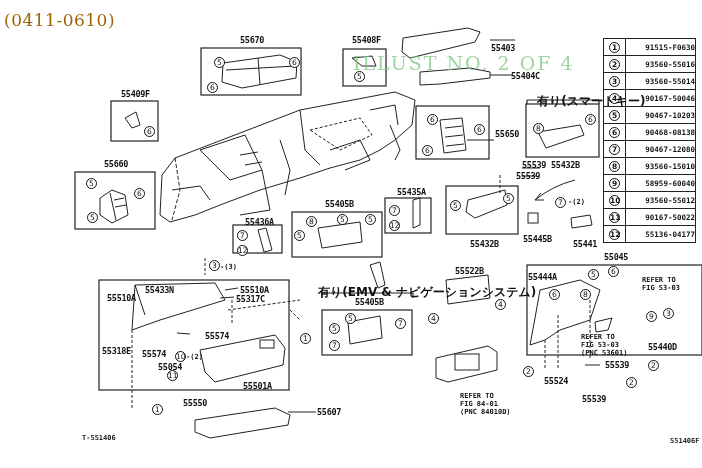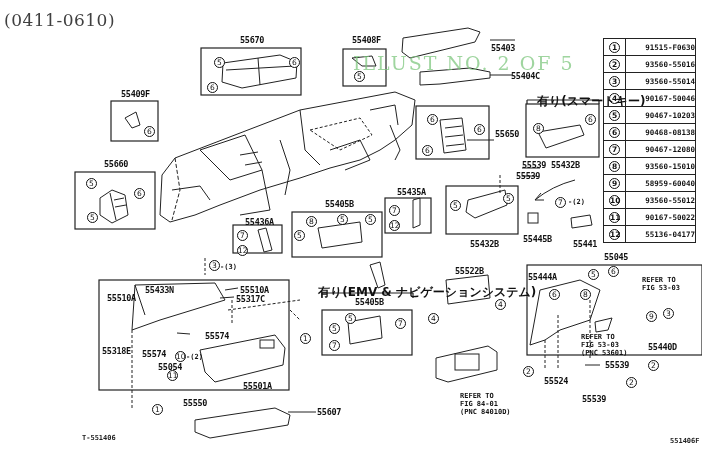--- a/index.html
+++ b/index.html
@@ -15,7 +15,7 @@
              box-sizing:border-box; font-family:"DejaVu Sans", sans-serif; font-size:7.5px;
              text-align:center; line-height:9px; background:#fff; color:#111; }
   .header { position:absolute; left:4px; top:10px; font-family:"DejaVu Serif", serif;
-            font-size:17px; color:#404040; letter-spacing:0.5px; }
+            font-size:17px; color:#a16207; letter-spacing:0.5px; }
   .watermark { position:absolute; left:353px; top:52px; font-family:"DejaVu Serif", serif;
                font-size:19px; color:#7fc77f; opacity:0.75; letter-spacing:2px; }
   .legend { position:absolute; left:603px; top:38px; border-collapse:collapse; }

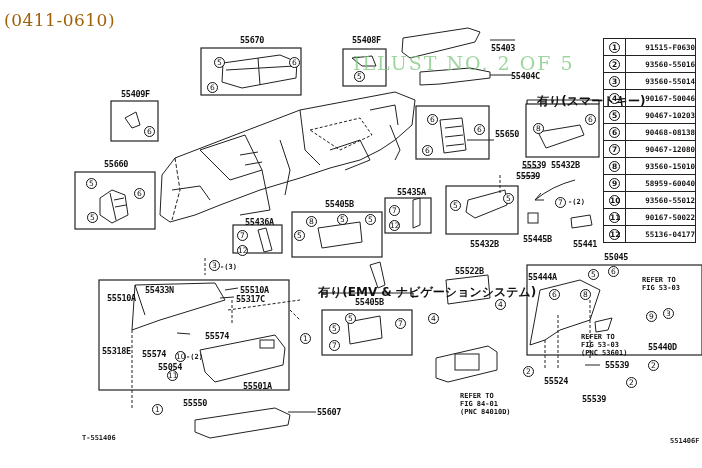--- a/index.html
+++ b/index.html
@@ -144,7 +144,7 @@
   </g>
 </svg>
 
-<div class="watermark">ILLUST NO. 2 OF 5</div>
+<div class="watermark">ILLUST NO. 2 OF 4</div>
 
 <div class="code" style="left:240px;top:36px">55670</div>
 <div class="code" style="left:352px;top:36px">55408F</div>

